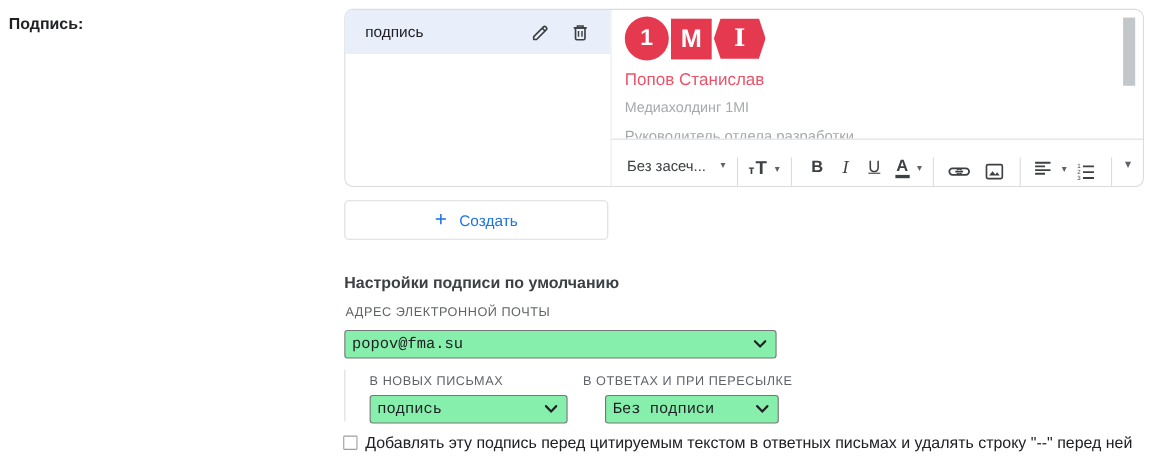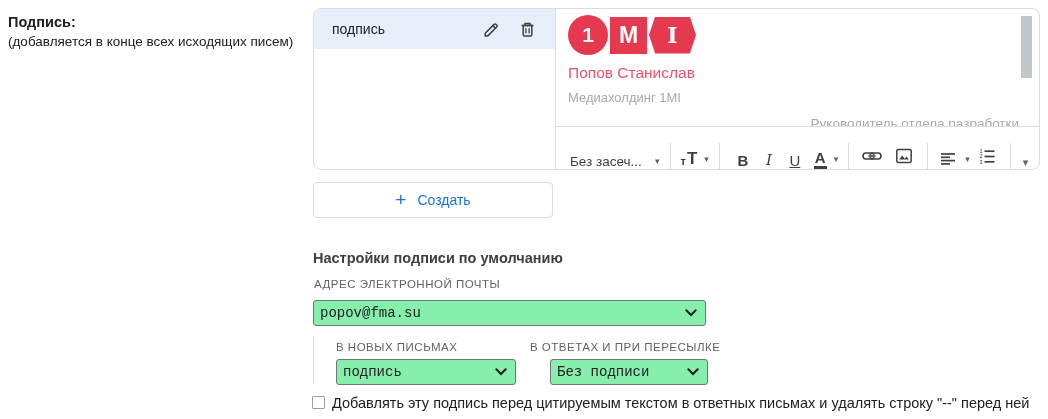--- a/index.html
+++ b/index.html
@@ -153,7 +153,6 @@
 
   <div class="left-col">
     <div class="left-title">Подпись:</div>
-    <div class="left-sub">(добавляется в конце всех исходящих писем)</div>
   </div>
 
   <div class="sig-box">

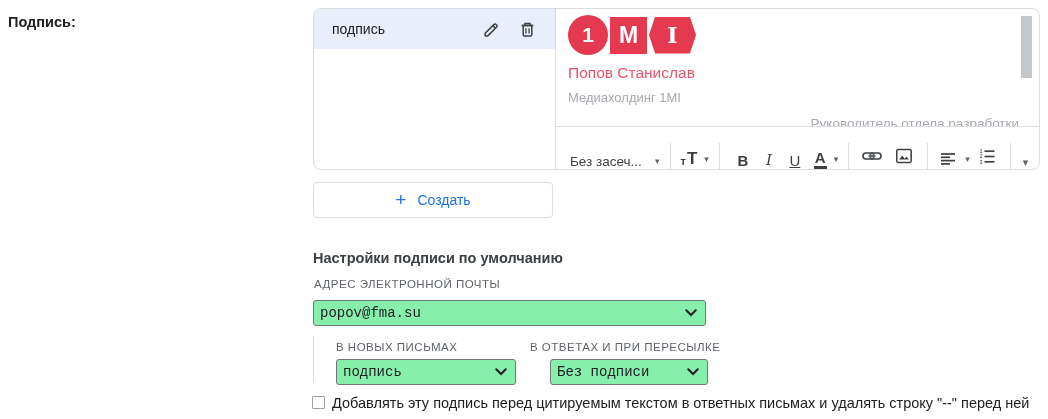--- a/index.html
+++ b/index.html
@@ -58,7 +58,7 @@
   }
   .sig-name { margin-top: 9px; font-size: 15.5px; line-height: 18px; }
   .sig-company { margin-top: 8px; font-size: 13px; line-height: 15px; color: #a6a9ad; }
-  .sig-role { margin-top: 11px; font-size: 13.5px; line-height: 16px; color: #a6a9ad; text-align: right; }
+  .sig-role { margin-top: 11px; font-size: 13.5px; line-height: 16px; color: #a6a9ad; }
 
   .scroll-thumb {
     position: absolute; top: 7px; right: 7px; width: 11px; height: 62px;

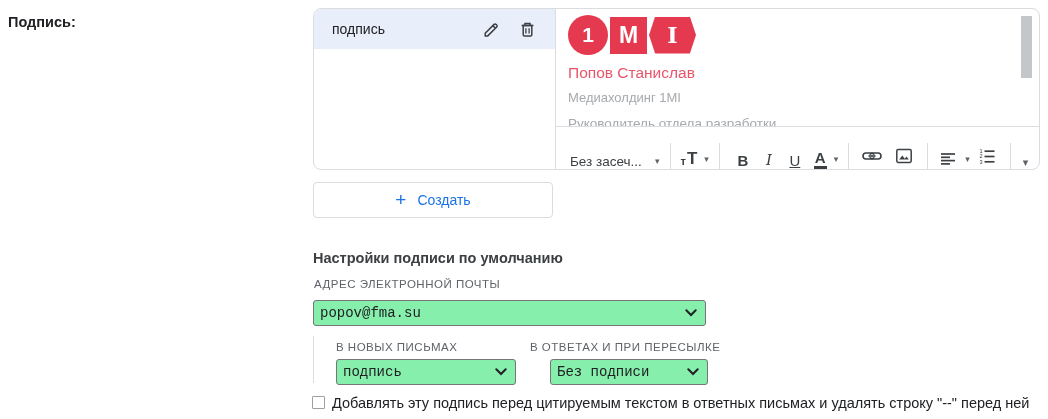--- a/index.html
+++ b/index.html
@@ -68,8 +68,8 @@
   
   .preview-toolbar {
     position: absolute; left: 0; right: 0; bottom: 0; height: 43px;
-    border-top: 1px solid #dadce0; display: flex; align-items: flex-end;
-    padding: 4px 10px 0 14px; color: #3c4043;
+    border-top: 1px solid #dadce0; display: flex; align-items: flex-start;
+    padding: 16px 10px 0 14px; color: #3c4043;
   }
   .tb-group { display: flex; align-items: center; cursor: pointer; }
   .tb-caret { font-size: 9px; color: #5f6368; margin-left: 7px; line-height: 1; }

